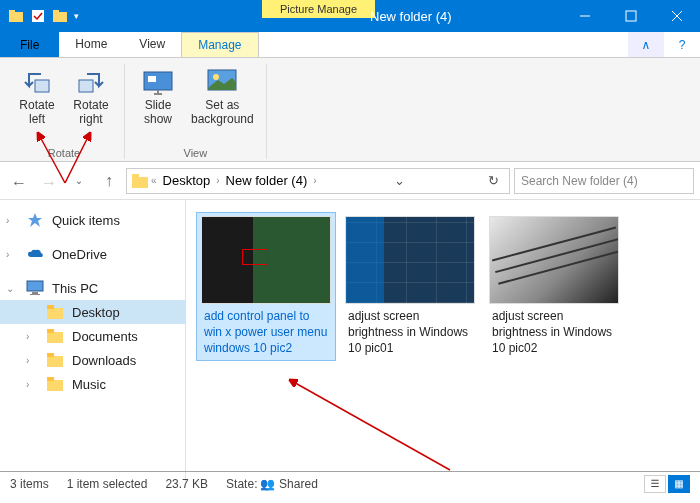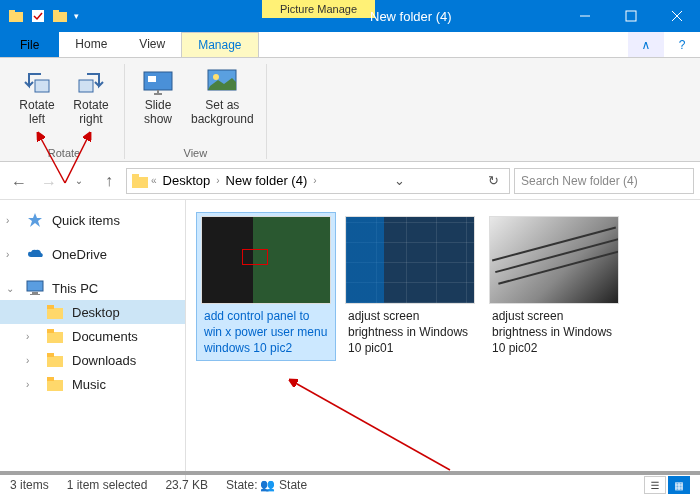--- a/index.html
+++ b/index.html
@@ -52,7 +52,7 @@
 .fname { font-size: 12px; color: #222; text-align: left; margin-top: 4px; line-height: 1.35; width: 100%; padding: 0 4px; }
 .file.selected .fname { color: #0066cc; }
 
-.statusbar { height: 24px; border-top: 4px solid #a3a3a3; display: flex; align-items: center; padding: 0 10px; font-size: 12px; color: #444; gap: 18px; position: absolute; bottom: 8px; left: 0; right: 0; }
+.statusbar { height: 24px; border-top: 1px solid #a3a3a3; display: flex; align-items: center; padding: 0 10px; font-size: 12px; color: #444; gap: 18px; position: absolute; bottom: 8px; left: 0; right: 0; }
 .st-spacer { flex: 1; }
 .st-views { display: flex; gap: 2px; }
 .st-view { width: 22px; height: 18px; border: 1px solid #ccc; display: flex; align-items: center; justify-content: center; font-size: 10px; }

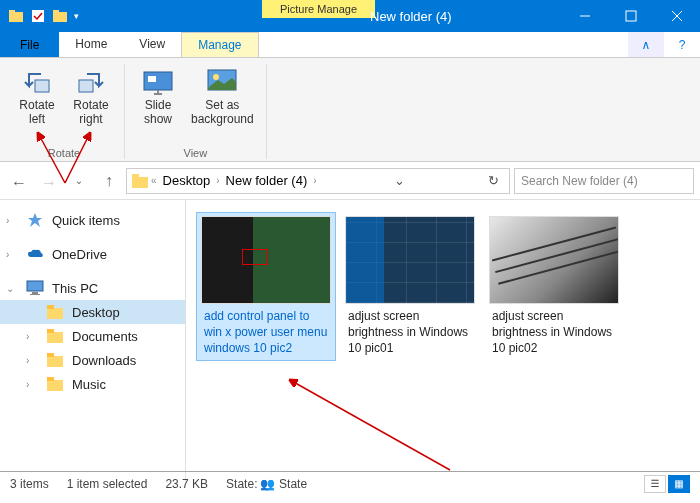--- a/index.html
+++ b/index.html
@@ -309,7 +309,7 @@
   <span>
     <span>State:</span>
     <span>👥</span>
-    <span>State</span>
+    <span>Shared</span>
   </span>
   <div class="st-spacer"></div>
   <div class="st-views">

